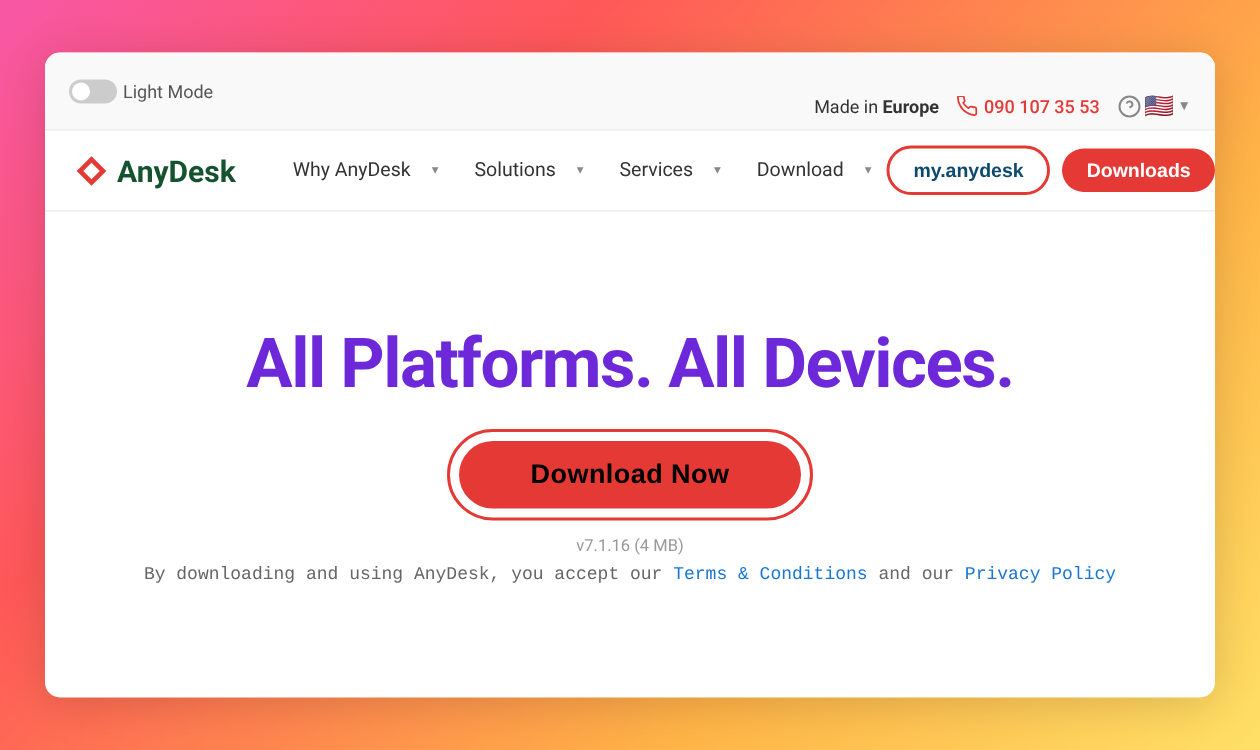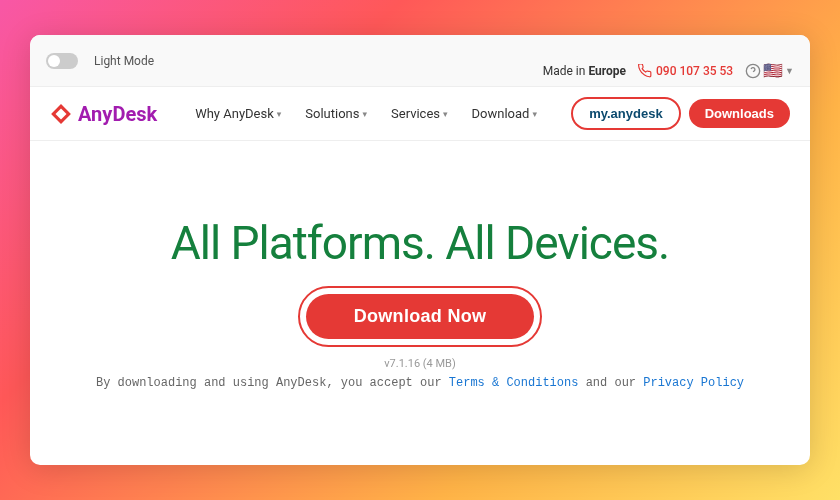--- a/index.html
+++ b/index.html
@@ -37,7 +37,7 @@
     .light-mode-toggle {
       display: flex;
       align-items: center;
-      gap: 16px;
+      gap: 4px;
     }
     .toggle-switch {
       width: 32px;

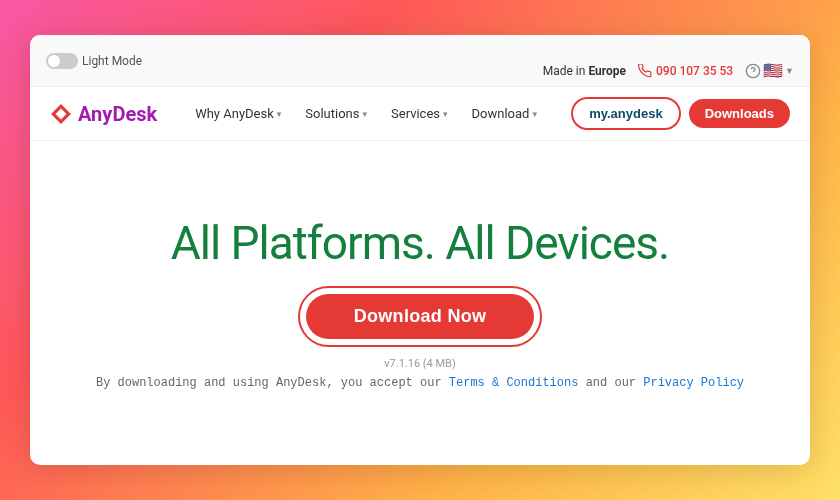--- a/index.html
+++ b/index.html
@@ -109,7 +109,7 @@
     .logo-text {
       font-size: 20px;
       font-weight: 700;
-      color: #a21caf;
+      color: #14532d;
     }
     .nav-links {
       display: flex;

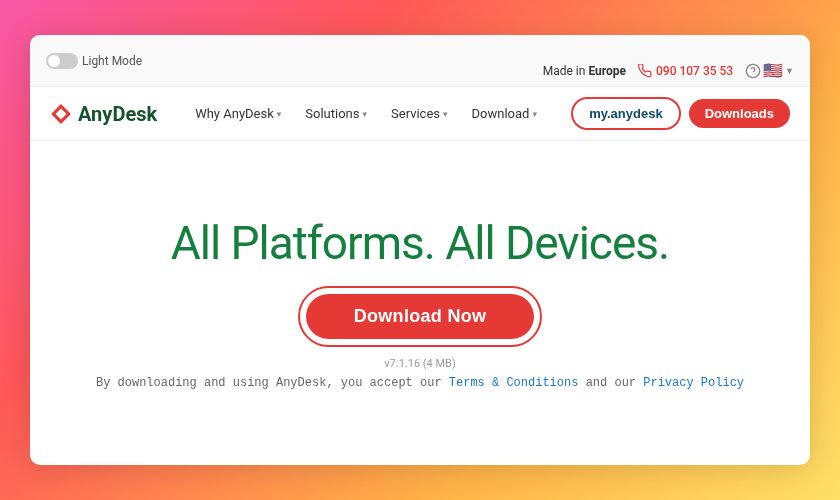--- a/index.html
+++ b/index.html
@@ -120,7 +120,7 @@
     .nav-item {
       display: flex;
       align-items: center;
-      gap: 3px;
+      gap: 14px;
       padding: 6px 10px;
       font-size: 13px;
       color: #333;

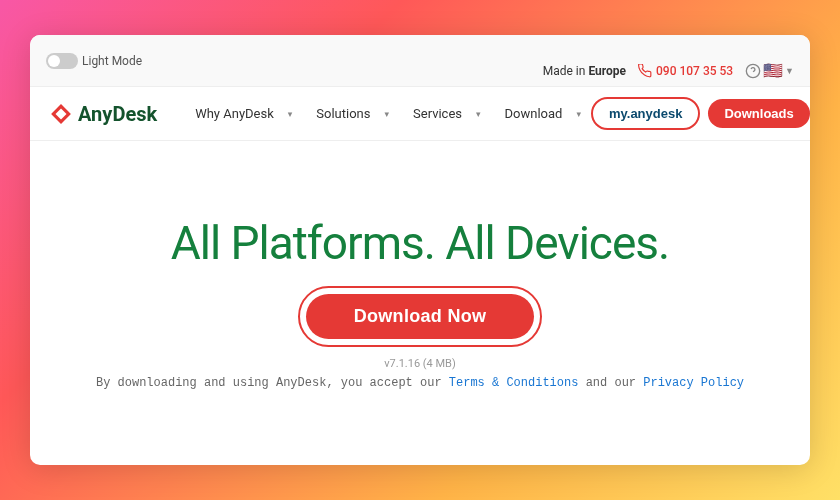--- a/index.html
+++ b/index.html
@@ -169,8 +169,8 @@
     }
     .hero-title {
       font-size: 46px;
-      font-weight: 400;
-      color: #15803d;
+      font-weight: 700;
+      color: #6d28d9;
       margin-bottom: 16px;
       letter-spacing: -1px;
     }

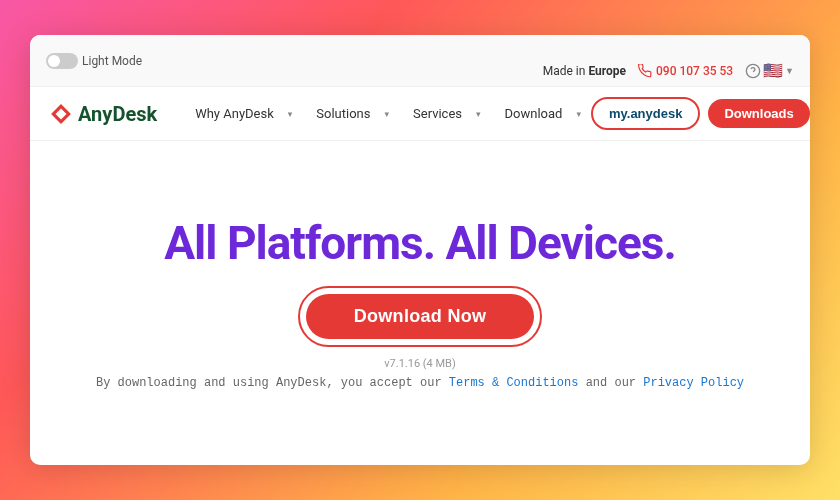--- a/index.html
+++ b/index.html
@@ -186,7 +186,7 @@
       border: none;
       border-radius: 26px;
       background: #e53935;
-      color: #ffffff;
+      color: #000000;
       font-size: 18px;
       font-weight: 700;
       cursor: pointer;

